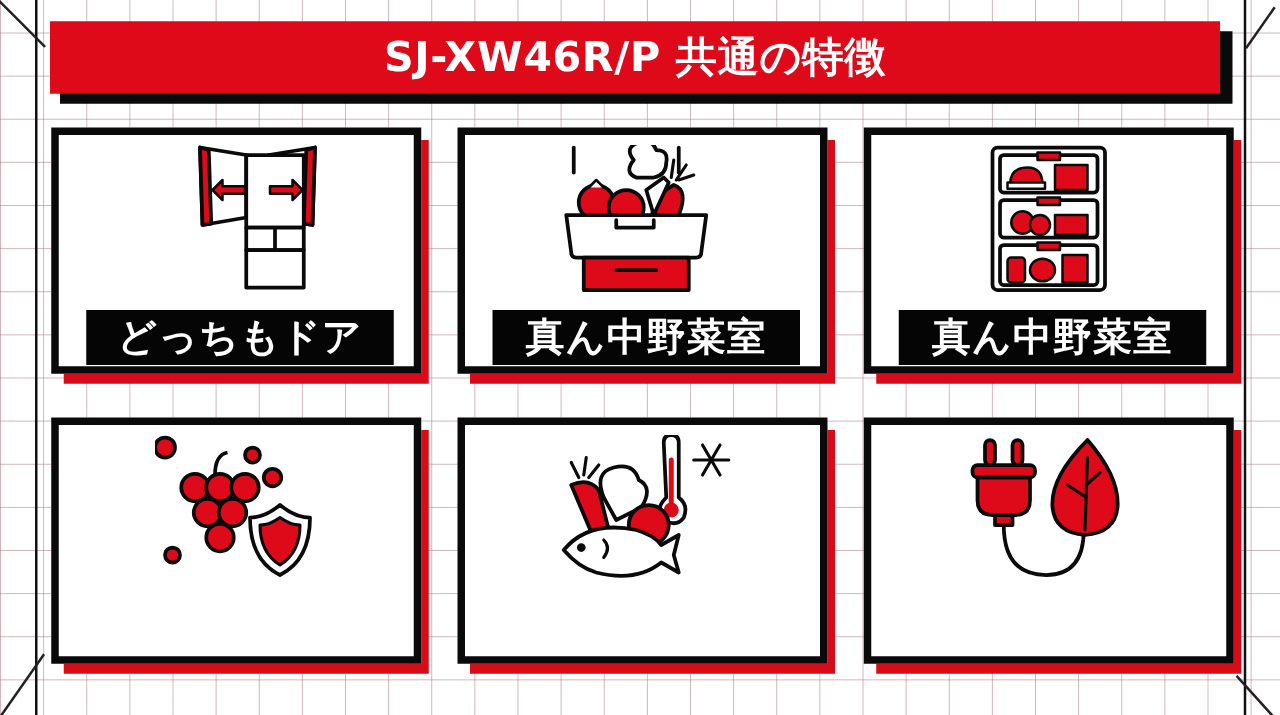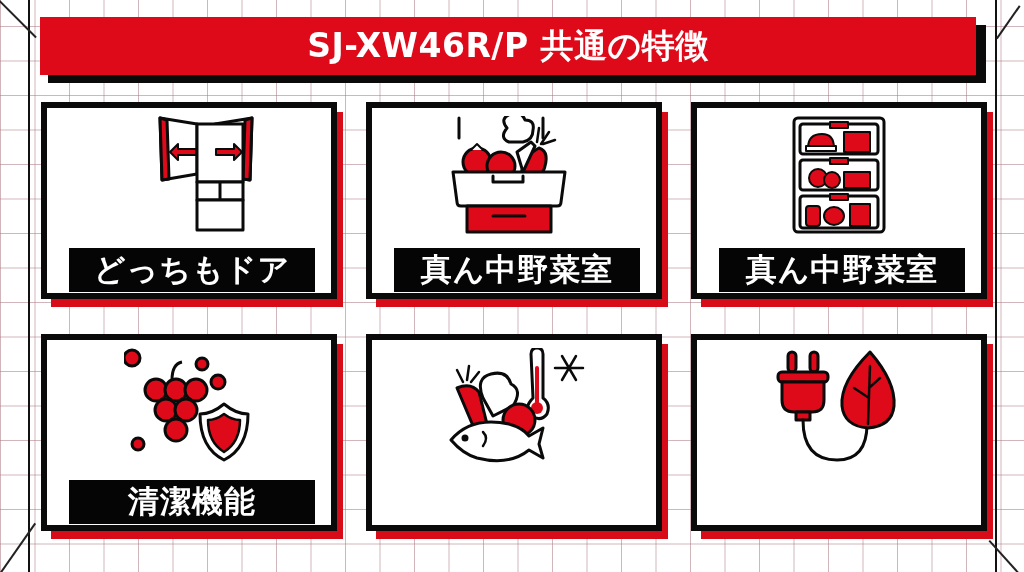--- a/index.html
+++ b/index.html
@@ -152,7 +152,6 @@
         </g>
       </svg>
     </div>
-    <div class="card-label">清潔機能</div>
   </div>
 </div>
 

